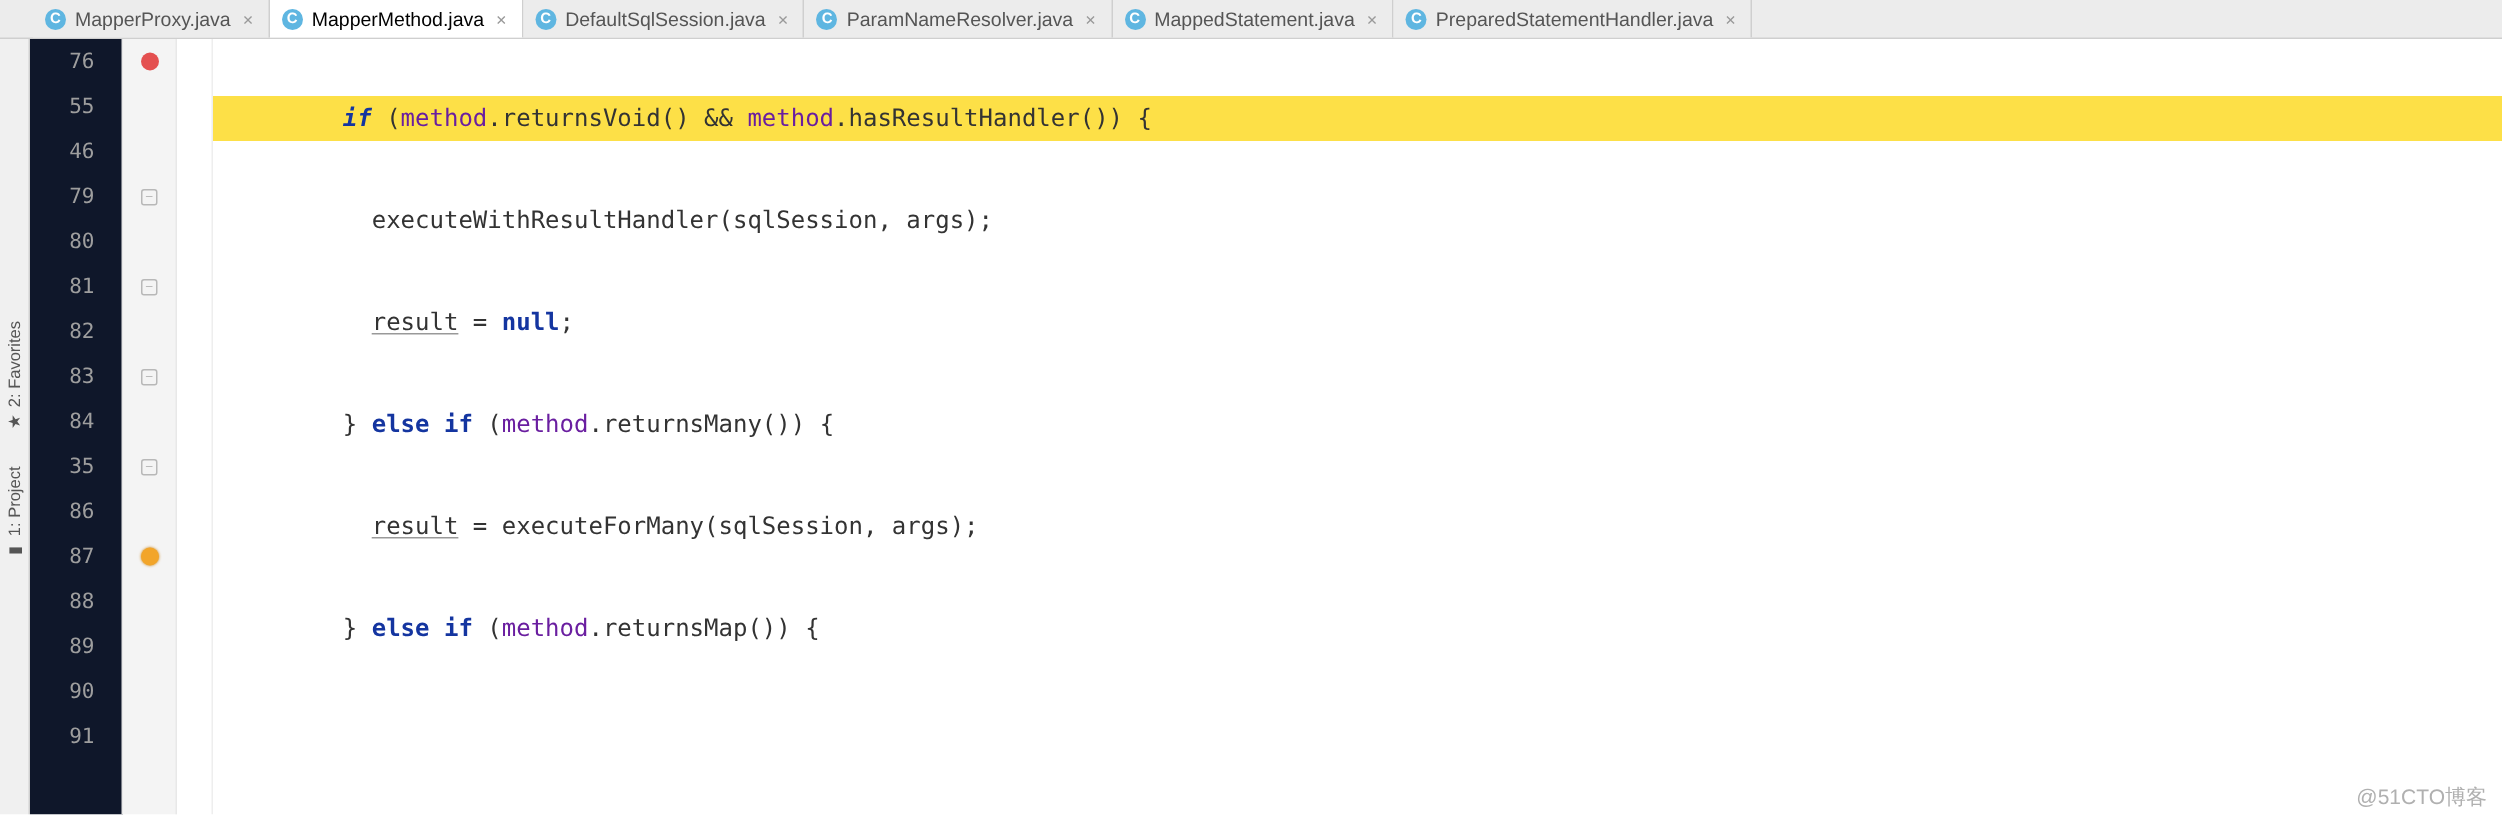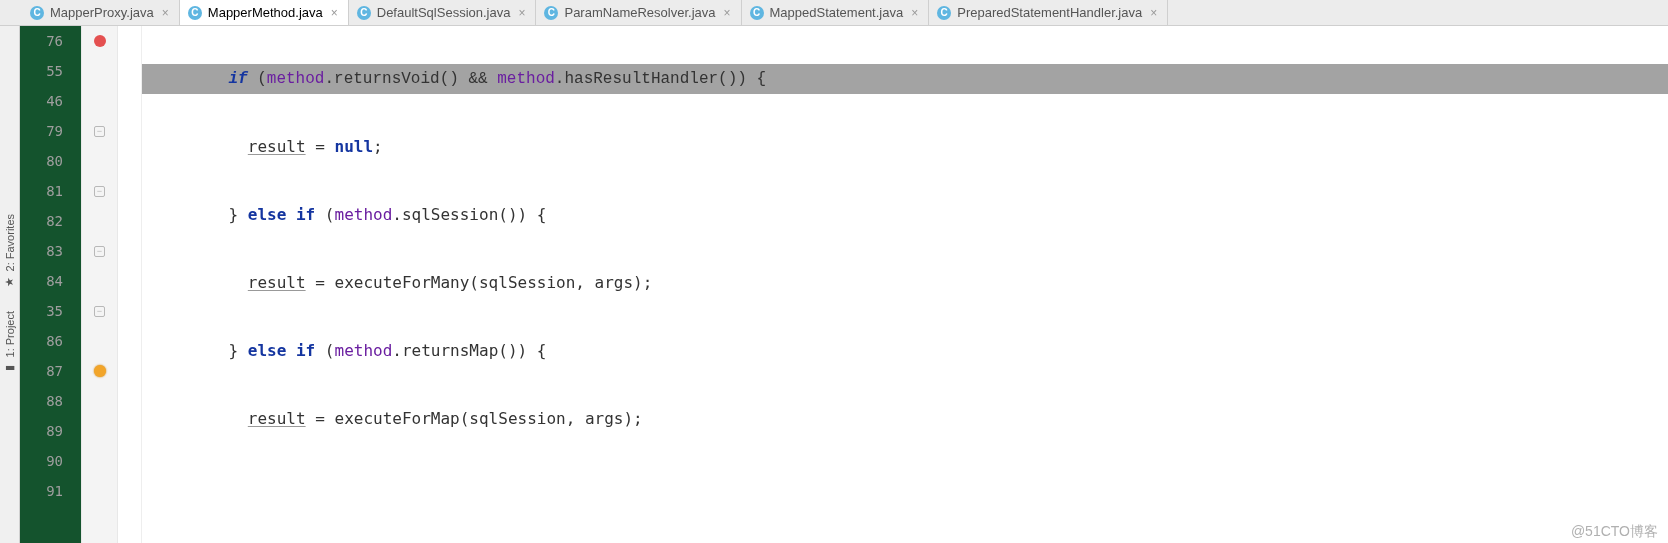--- a/index.html
+++ b/index.html
@@ -80,7 +80,7 @@
     .side-tab .star { display: inline-block; transform: rotate(90deg); margin-top: 3px; }
     .gutter {
       width: 62px;
-      background: #14532d;
+      background: #0f172a;
       border-right: 1px solid #e8e8e8;
       text-align: right;
       padding-right: 18px;

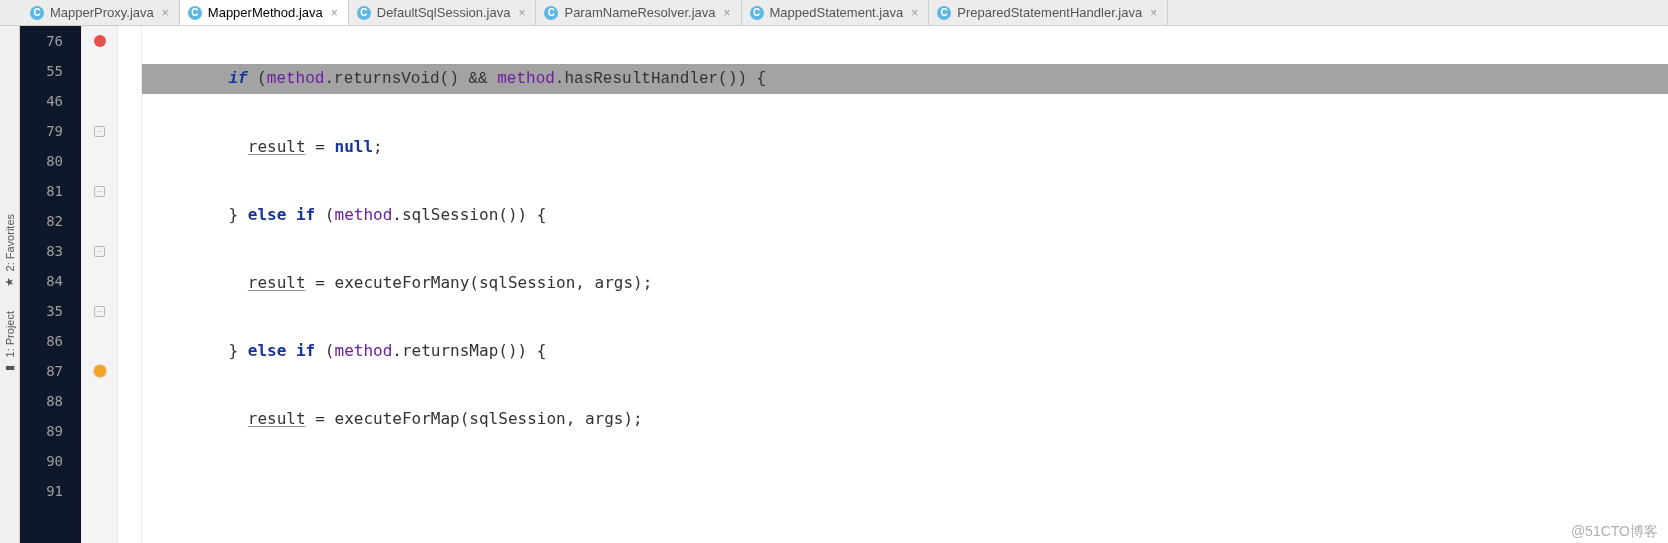--- a/index.html
+++ b/index.html
@@ -147,7 +147,7 @@
       line-height: 30px;
       padding-left: 48px;
     }
-    .line.hl-err { background: #a3a3a3; font-family: Liberation Mono, monospace; }
+    .line.hl-err { background: #fde047; }
     .kw { color: #1435a0; font-weight: bold; text-align: right; }
     .kw-it { color: #1435a0; font-weight: bold; font-style: italic; }
     .field { color: #6a1ea0; }

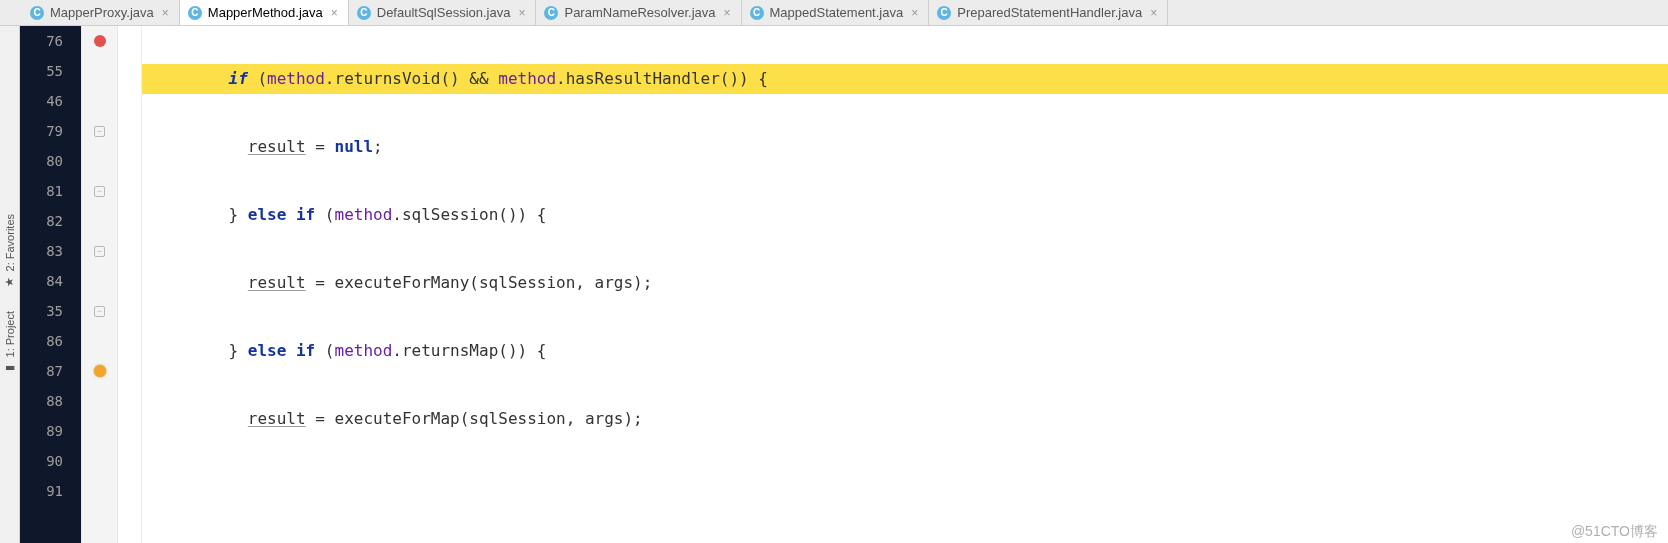--- a/index.html
+++ b/index.html
@@ -274,6 +274,7 @@
 
   <div class="code">
     <div class="line hl-err"><span>    </span><span class="kw-it">if</span><span> (</span><span class="field">method</span><span>.returnsVoid() &amp;&amp; </span><span class="field">method</span><span>.hasResultHandler()) {</span></div>
+    <div class="line"><span>      executeWithResultHandler(sqlSession, args);</span></div>
     <div class="line"><span>      </span><span class="underline">result</span><span> = </span><span class="kw">null</span><span>;</span></div>
     <div class="line"><span>    } </span><span class="kw">else if</span><span> (</span><span class="field">method</span><span>.sqlSession()) {</span></div>
     <div class="line"><span>      </span><span class="underline">result</span><span> = executeForMany(sqlSession, args);</span></div>

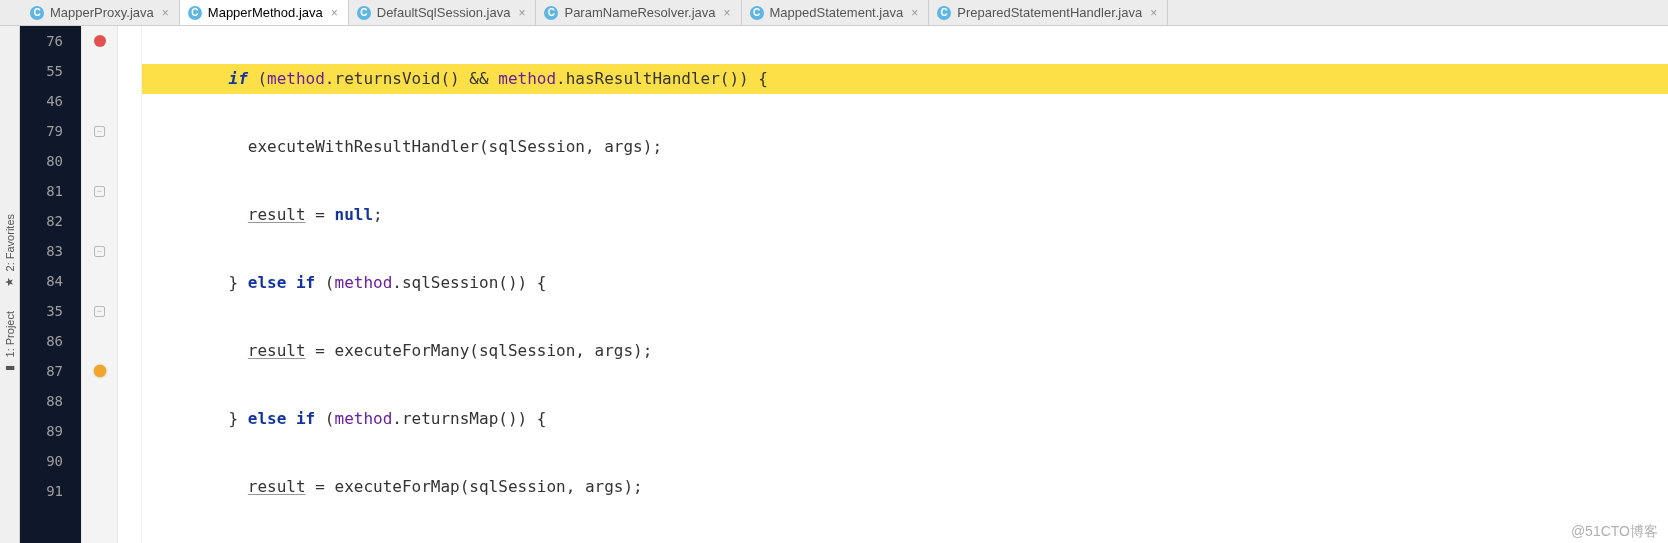--- a/index.html
+++ b/index.html
@@ -276,7 +276,7 @@
     <div class="line hl-err"><span>    </span><span class="kw-it">if</span><span> (</span><span class="field">method</span><span>.returnsVoid() &amp;&amp; </span><span class="field">method</span><span>.hasResultHandler()) {</span></div>
     <div class="line"><span>      executeWithResultHandler(sqlSession, args);</span></div>
     <div class="line"><span>      </span><span class="underline">result</span><span> = </span><span class="kw">null</span><span>;</span></div>
-    <div class="line"><span>    } </span><span class="kw">else if</span><span> (</span><span class="field">method</span><span>.sqlSession()) {</span></div>
+    <div class="line"><span>    } </span><span class="kw">else if</span><span> (</span><span class="field">method</span><span>.returnsMany()) {</span></div>
     <div class="line"><span>      </span><span class="underline">result</span><span> = executeForMany(sqlSession, args);</span></div>
     <div class="line"><span>    } </span><span class="kw">else if</span><span> (</span><span class="field">method</span><span>.returnsMap()) {</span></div>
     <div class="line"><span>      </span><span class="underline">result</span><span> = executeForMap(sqlSession, args);</span></div>

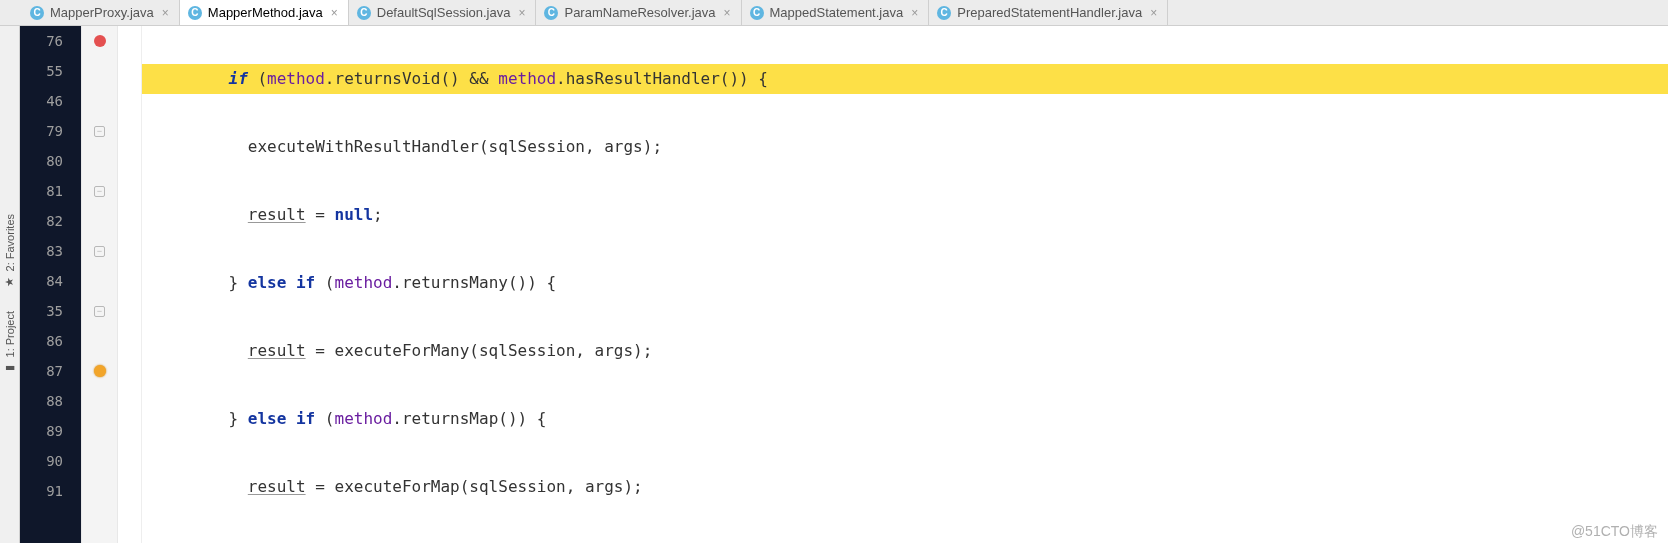--- a/index.html
+++ b/index.html
@@ -279,7 +279,6 @@
     <div class="line"><span>    } </span><span class="kw">else if</span><span> (</span><span class="field">method</span><span>.returnsMany()) {</span></div>
     <div class="line"><span>      </span><span class="underline">result</span><span> = executeForMany(sqlSession, args);</span></div>
     <div class="line"><span>    } </span><span class="kw">else if</span><span> (</span><span class="field">method</span><span>.returnsMap()) {</span></div>
-    <div class="line"><span>      </span><span class="underline">result</span><span> = executeForMap(sqlSession, args);</span></div>
     <div class="line"></div>
     
     

